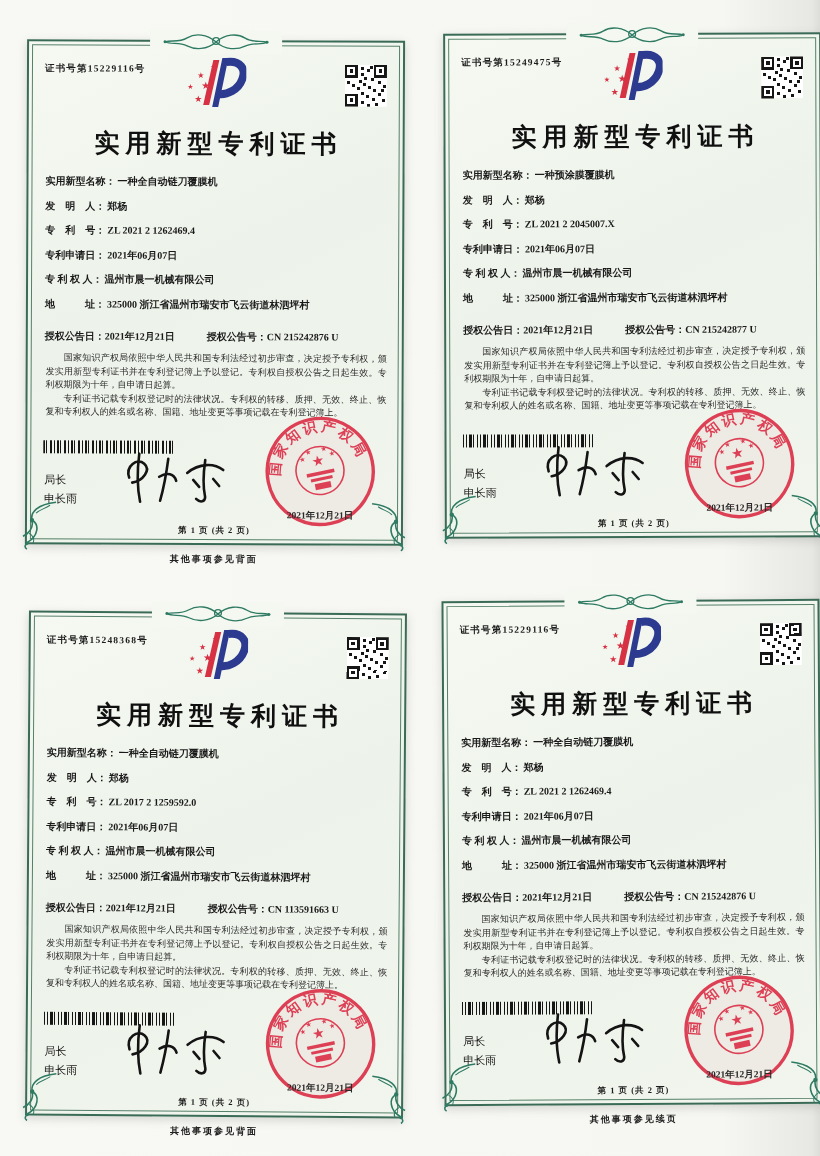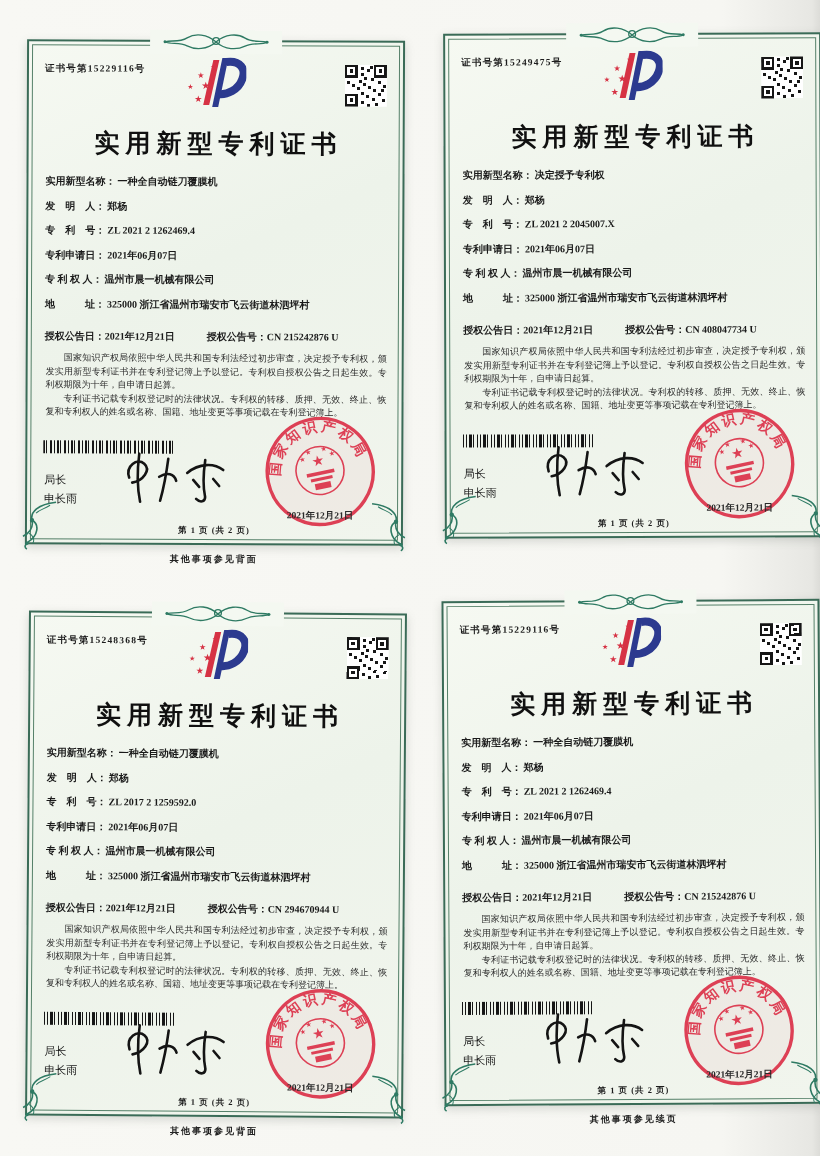--- a/index.html
+++ b/index.html
@@ -312,7 +312,7 @@
     <div class="fields">
       <div class="field-row">
         <span class="field-label">实用新型名称：</span>
-        <span class="field-value">决定授予专利权</span>
+        <span class="field-value">一种预涂膜覆膜机</span>
       </div>
       <div class="field-row">
         <span class="field-label">发　明　人：</span>

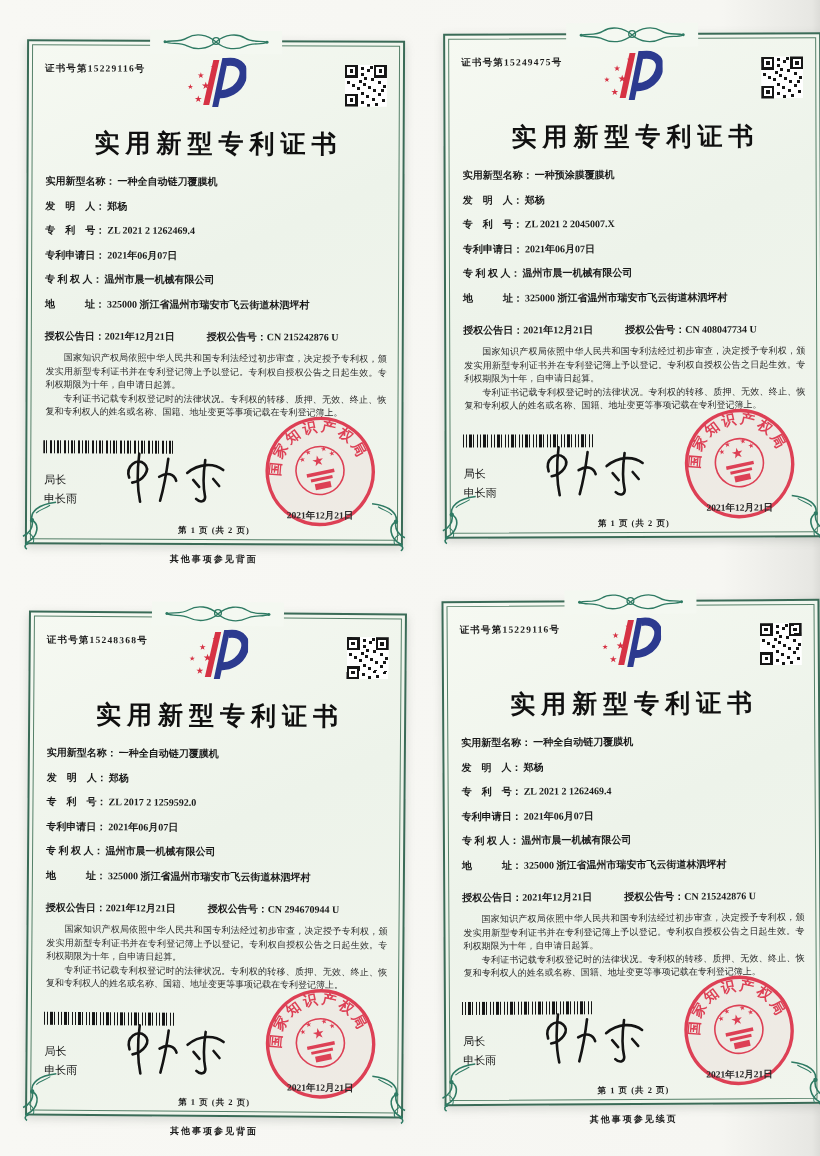--- a/index.html
+++ b/index.html
@@ -341,7 +341,7 @@
         <span class="field-label">授权公告日：</span><span>2021年12月21日</span>
       </span>
       <span class="grant-right">
-        <span class="field-label">授权公告号：</span><span>CN 408047734 U</span>
+        <span class="field-label">授权公告号：</span><span>CN 215242877 U</span>
       </span>
     </div>
 

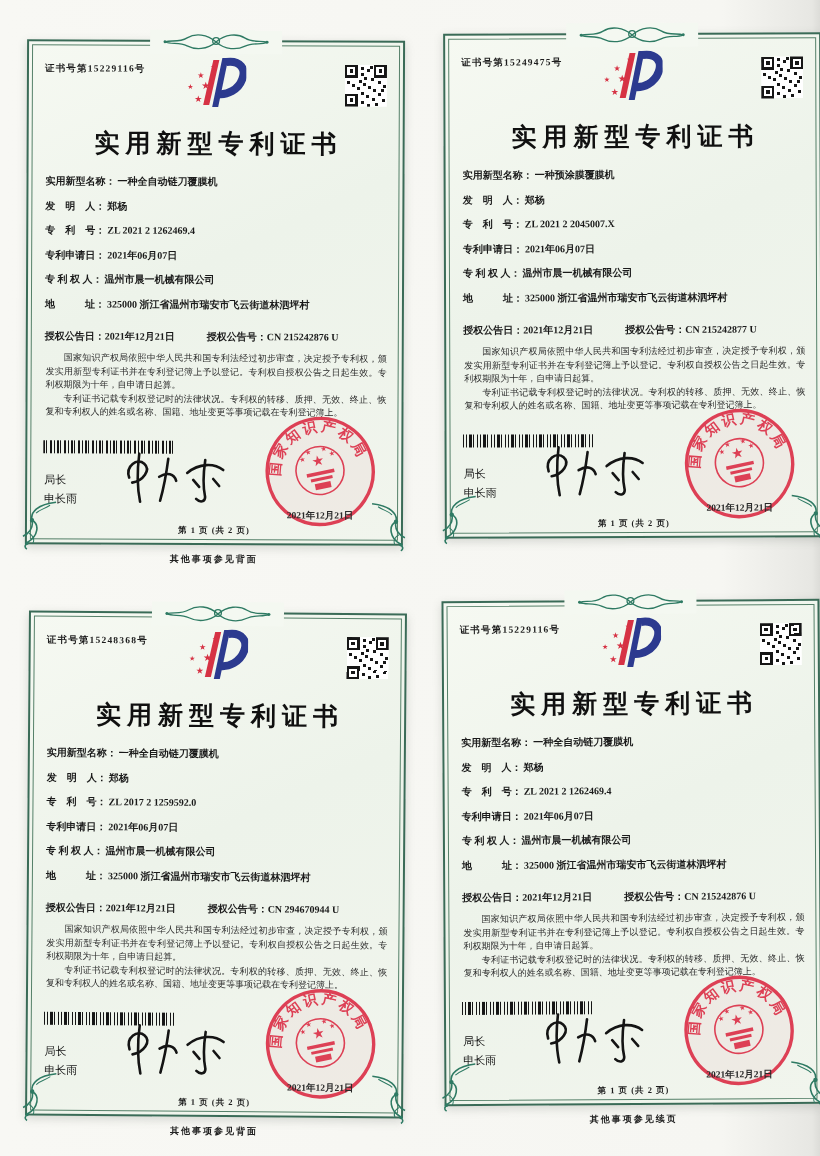--- a/index.html
+++ b/index.html
@@ -514,7 +514,7 @@
         <span class="field-label">授权公告日：</span><span>2021年12月21日</span>
       </span>
       <span class="grant-right">
-        <span class="field-label">授权公告号：</span><span>CN 294670944 U</span>
+        <span class="field-label">授权公告号：</span><span>CN 113591663 U</span>
       </span>
     </div>
 

